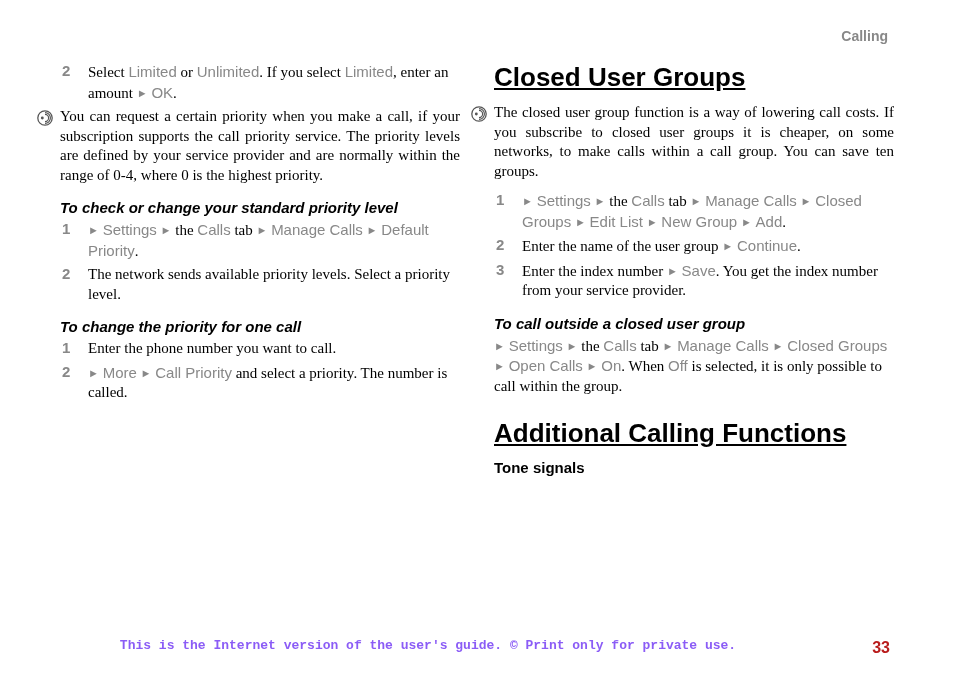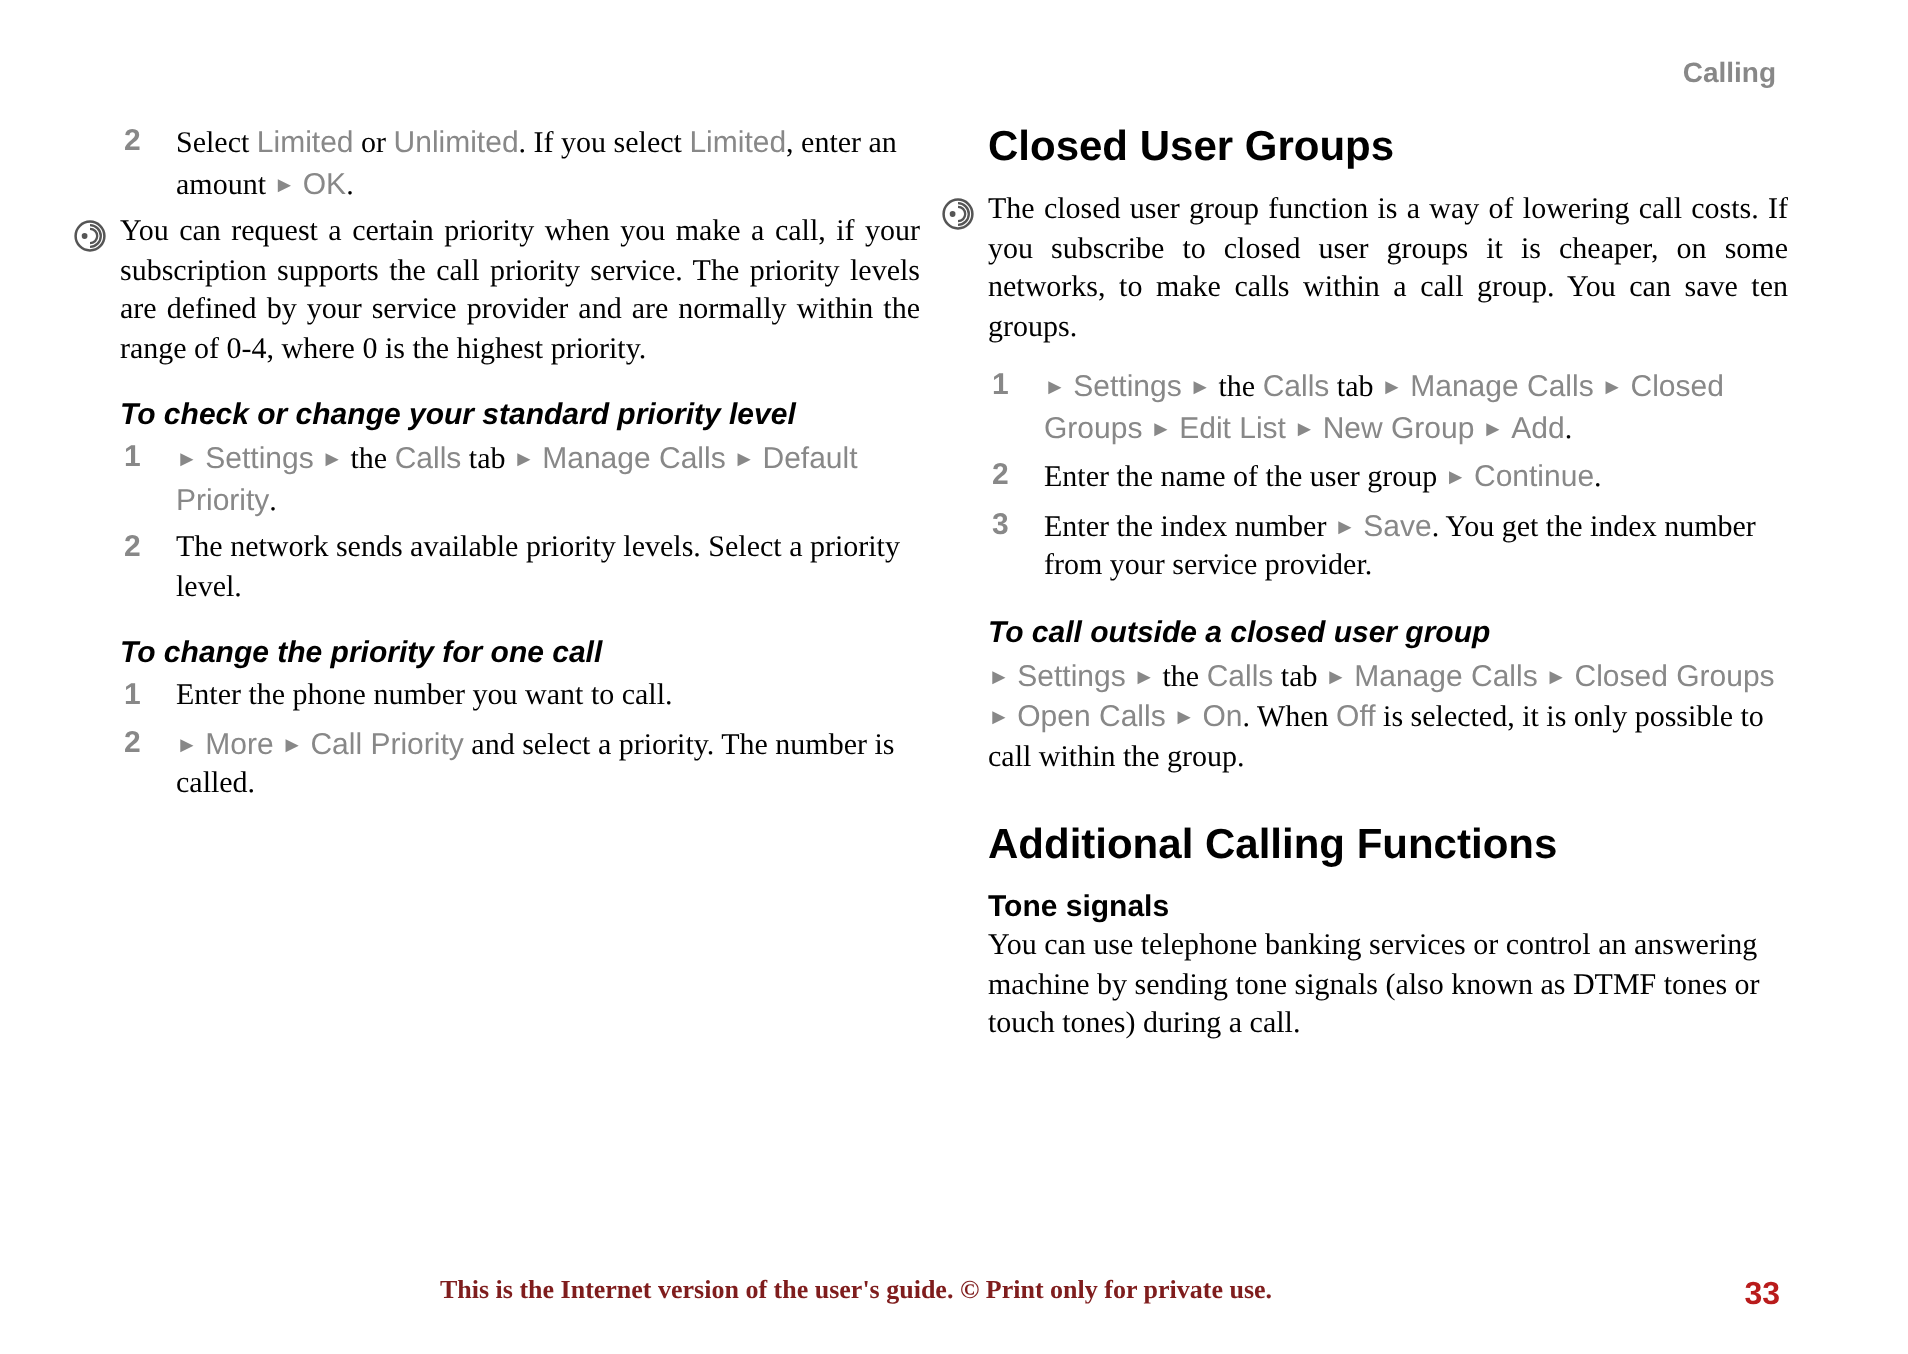--- a/index.html
+++ b/index.html
@@ -51,9 +51,10 @@
   h2.section {
     font-family: Arial, Helvetica, sans-serif;
     font-weight: 900;
-    font-size: 21px;
+    font-size: 26px;
     margin-top: 22px;
     margin-bottom: 10px;
+    text-decoration: underline;
   }
   h2.section.first { margin-top: 0; }
   .para-with-icon {

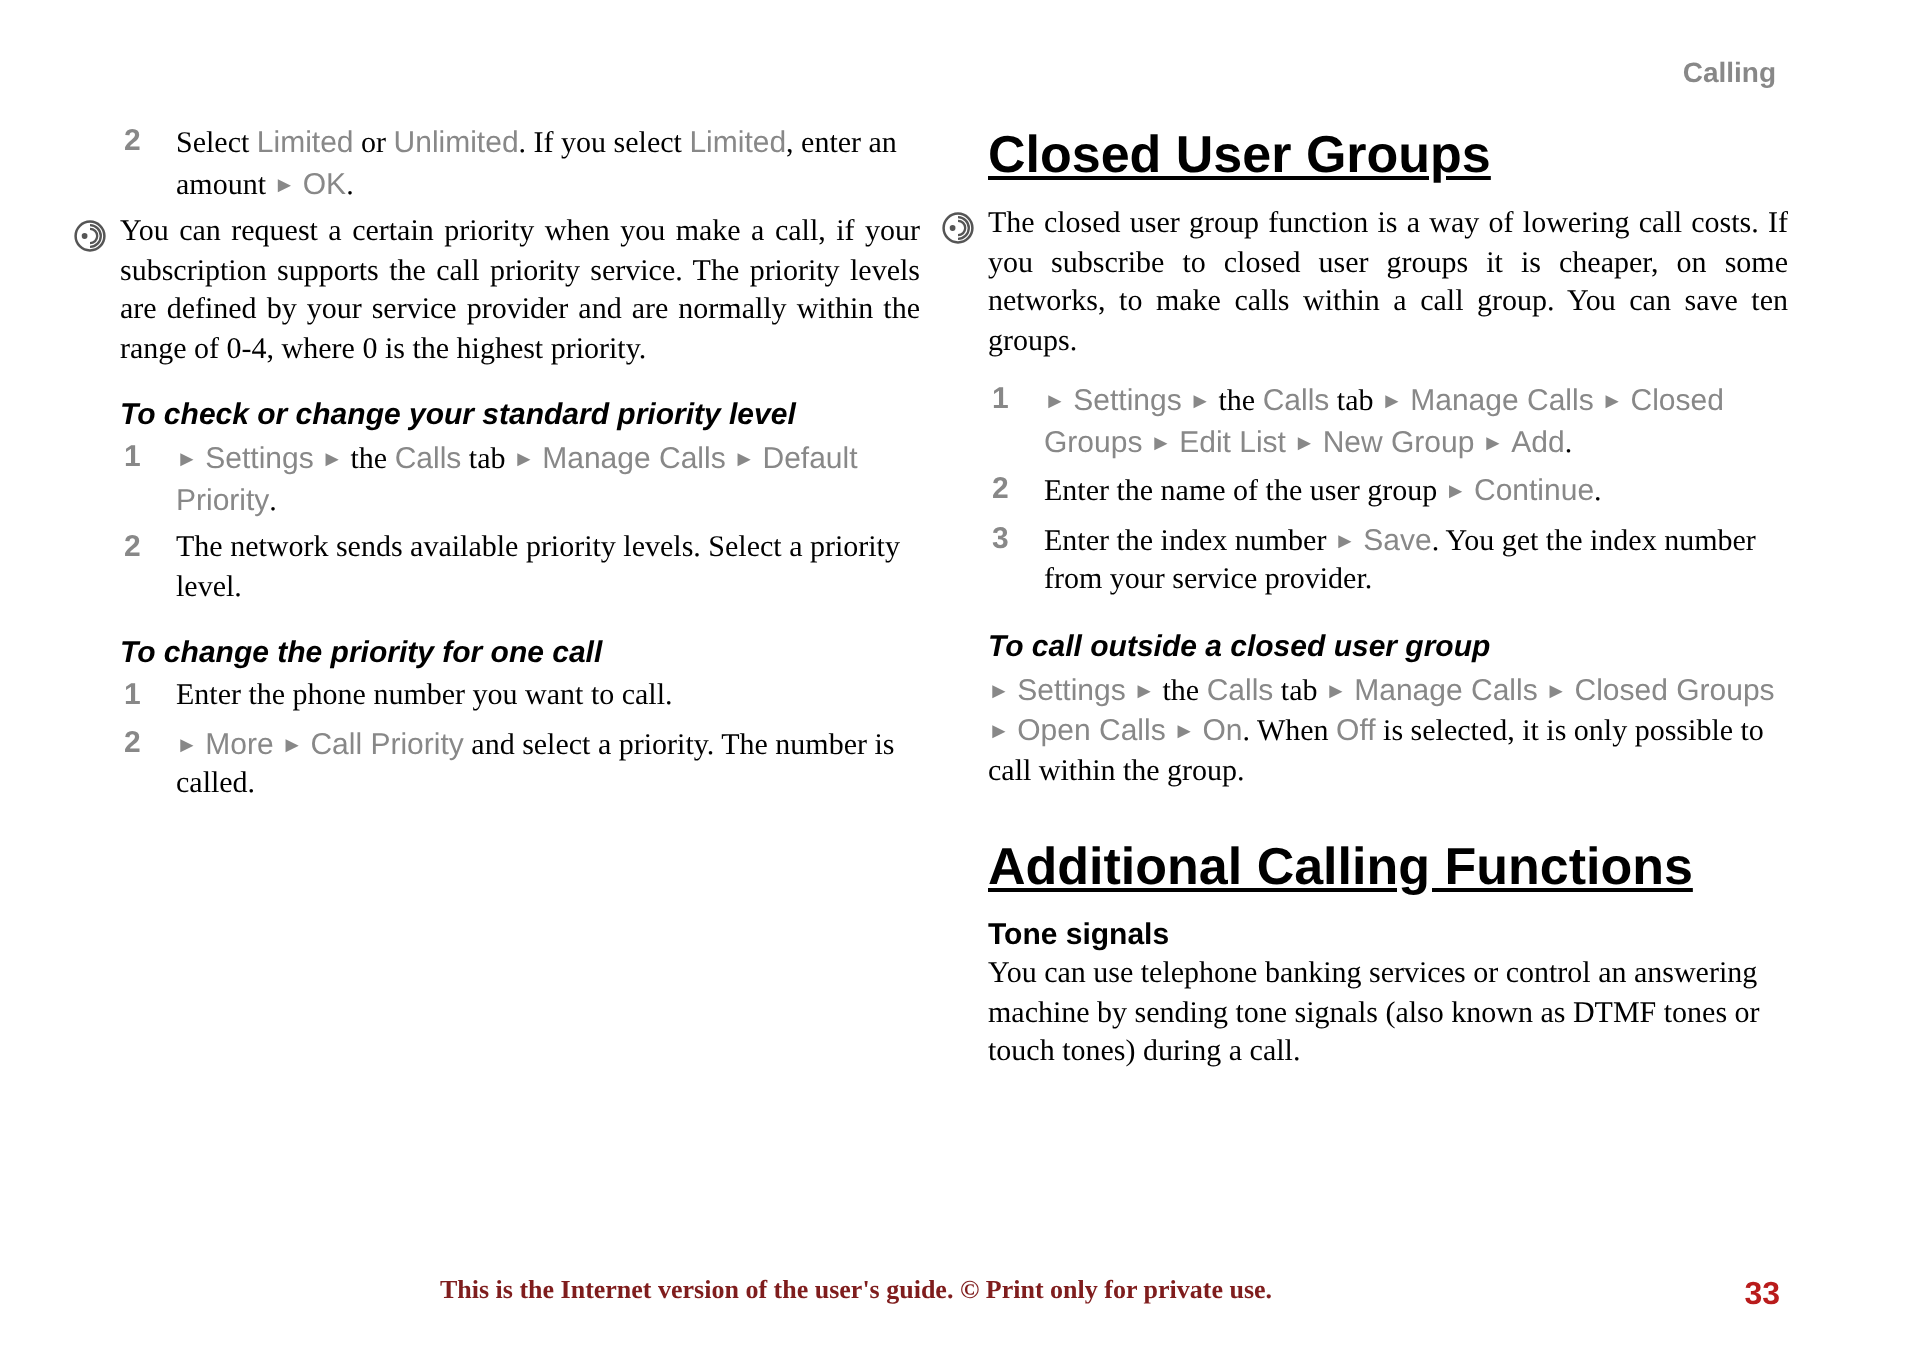--- a/index.html
+++ b/index.html
@@ -204,7 +204,6 @@
 
     <h2 class="section">Additional Calling Functions</h2>
     <h4 class="mini">Tone signals</h4>
-    <div class="para" style="text-align:left">You can use telephone banking services or control an answering machine by sending tone signals (also known as DTMF tones or touch tones) during a call.</div>
   </div>
 </div>
 

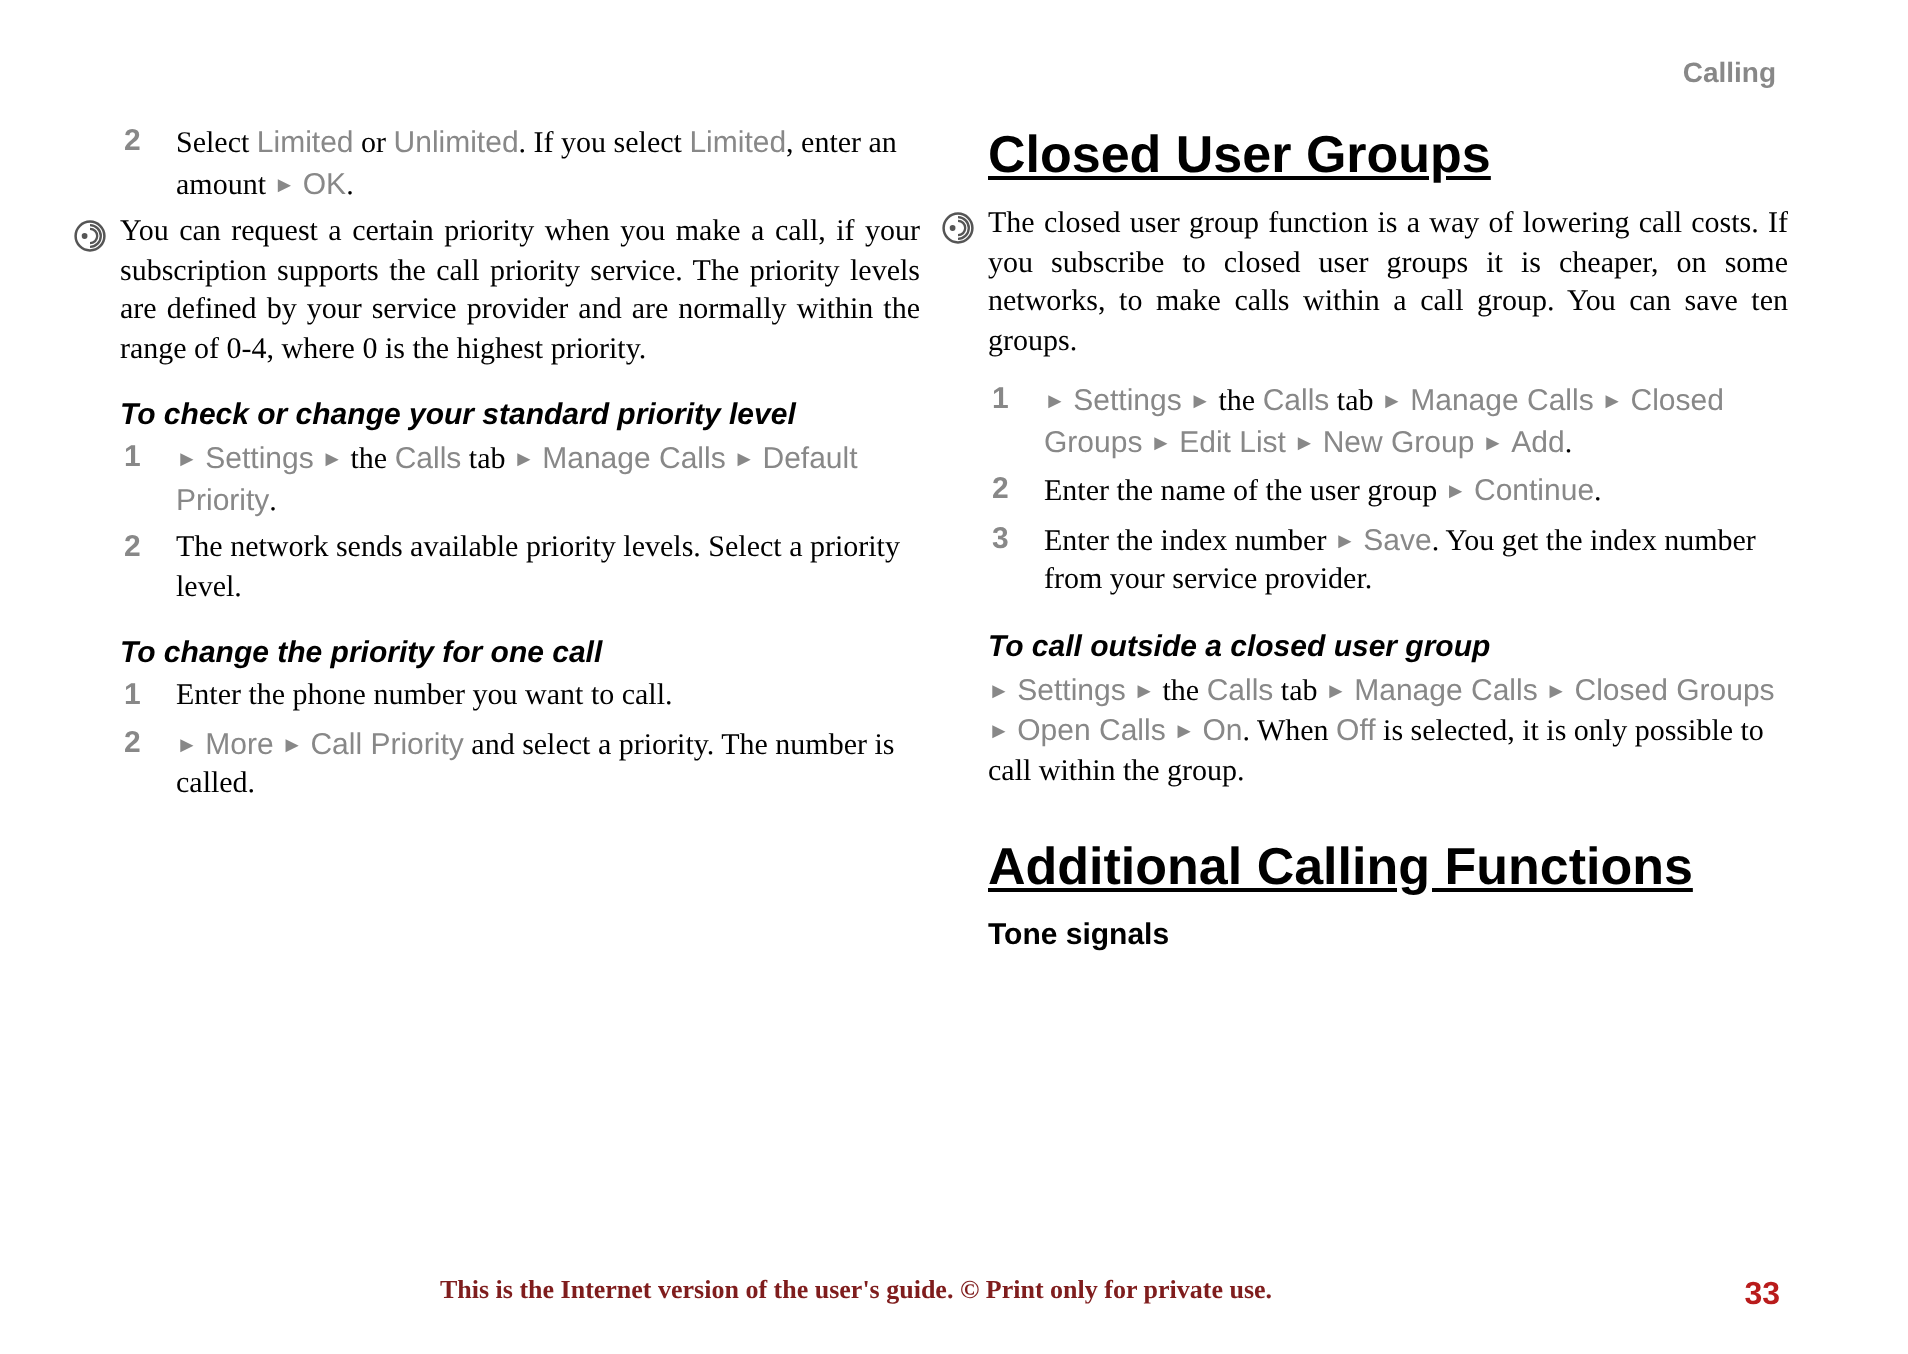--- a/index.html
+++ b/index.html
@@ -97,9 +97,9 @@
     left: 0;
     width: 856px;
     text-align: center;
-    font-family: Liberation Serif, serif;
-    font-weight: bold;
-    color: #7f1d1d;
+    font-family: Liberation Mono, monospace;
+    font-weight: bold;
+    color: #8b5cf6;
     font-size: 13px;
   }
   .pagenum {

